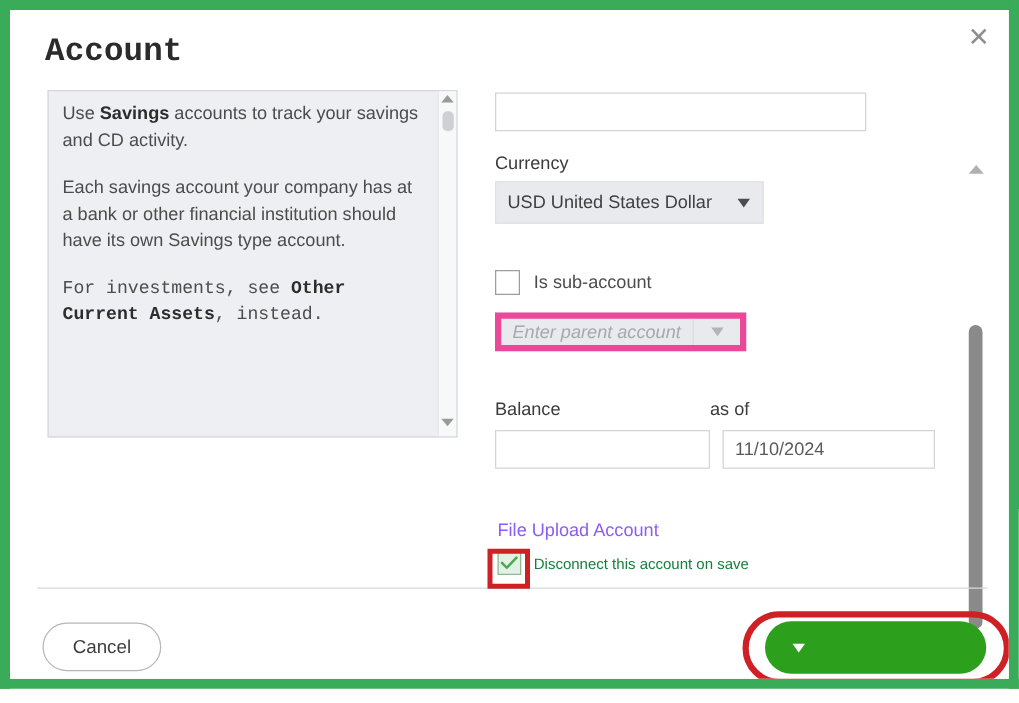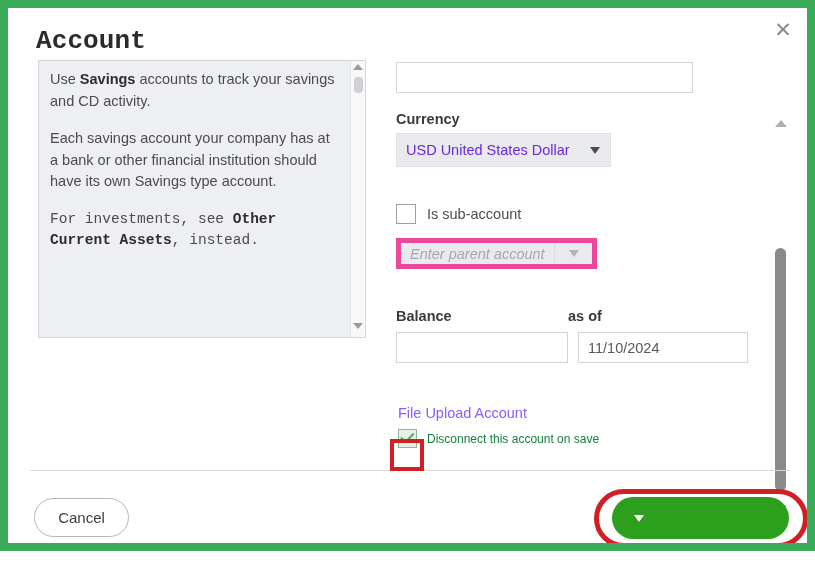--- a/index.html
+++ b/index.html
@@ -70,7 +70,7 @@
   #content-area {
     position: absolute;
     left: 0;
-    top: 41px;
+    top: 53px;
     width: 799px;
     height: 407px;
   }

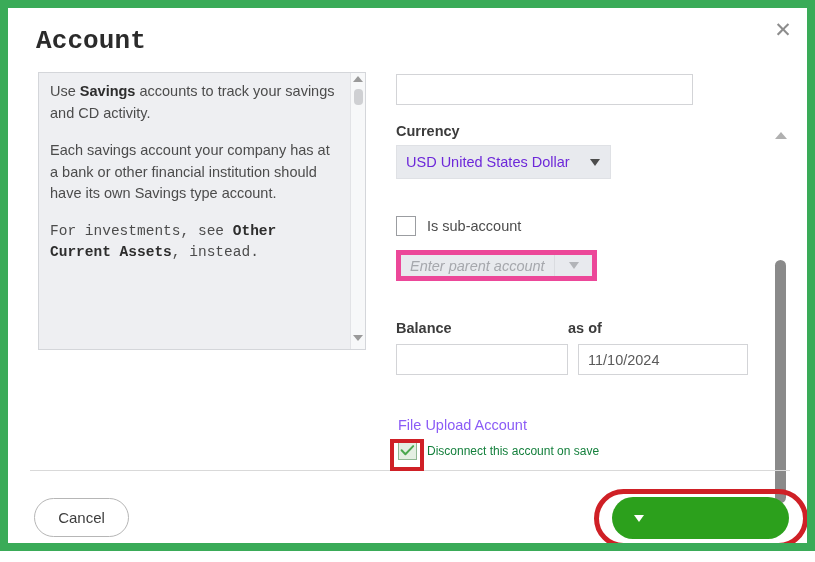--- a/index.html
+++ b/index.html
@@ -149,7 +149,7 @@
   .field-label {
     font-size: 14.5px;
     color: #3b3b3b;
-    font-weight: bold;
+    font-weight: normal;
     margin-bottom: 4px;
     display: block;
   }

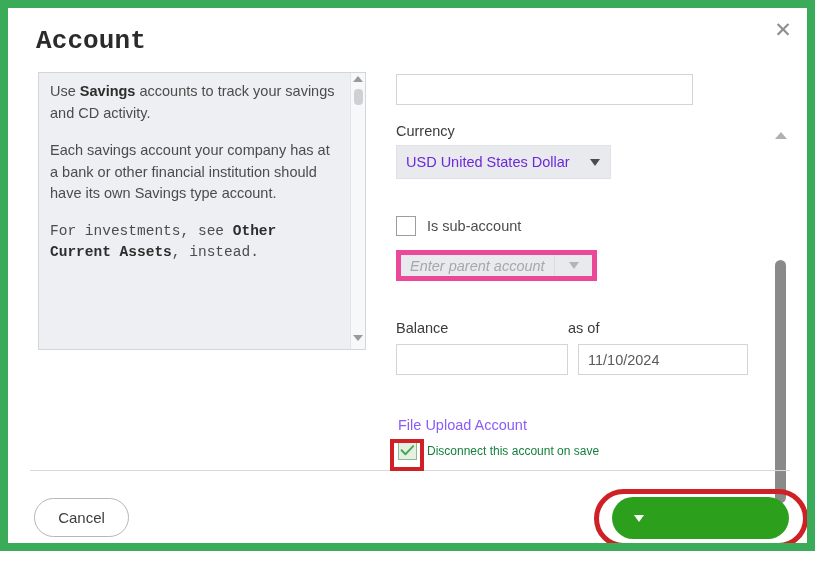--- a/index.html
+++ b/index.html
@@ -201,7 +201,7 @@
     flex: 1;
     padding-left: 9px;
     font-size: 14.5px;
-    color: #6d28d9;
+    color: #404040;
   }
   #currency-caret {
     width: 30px;

